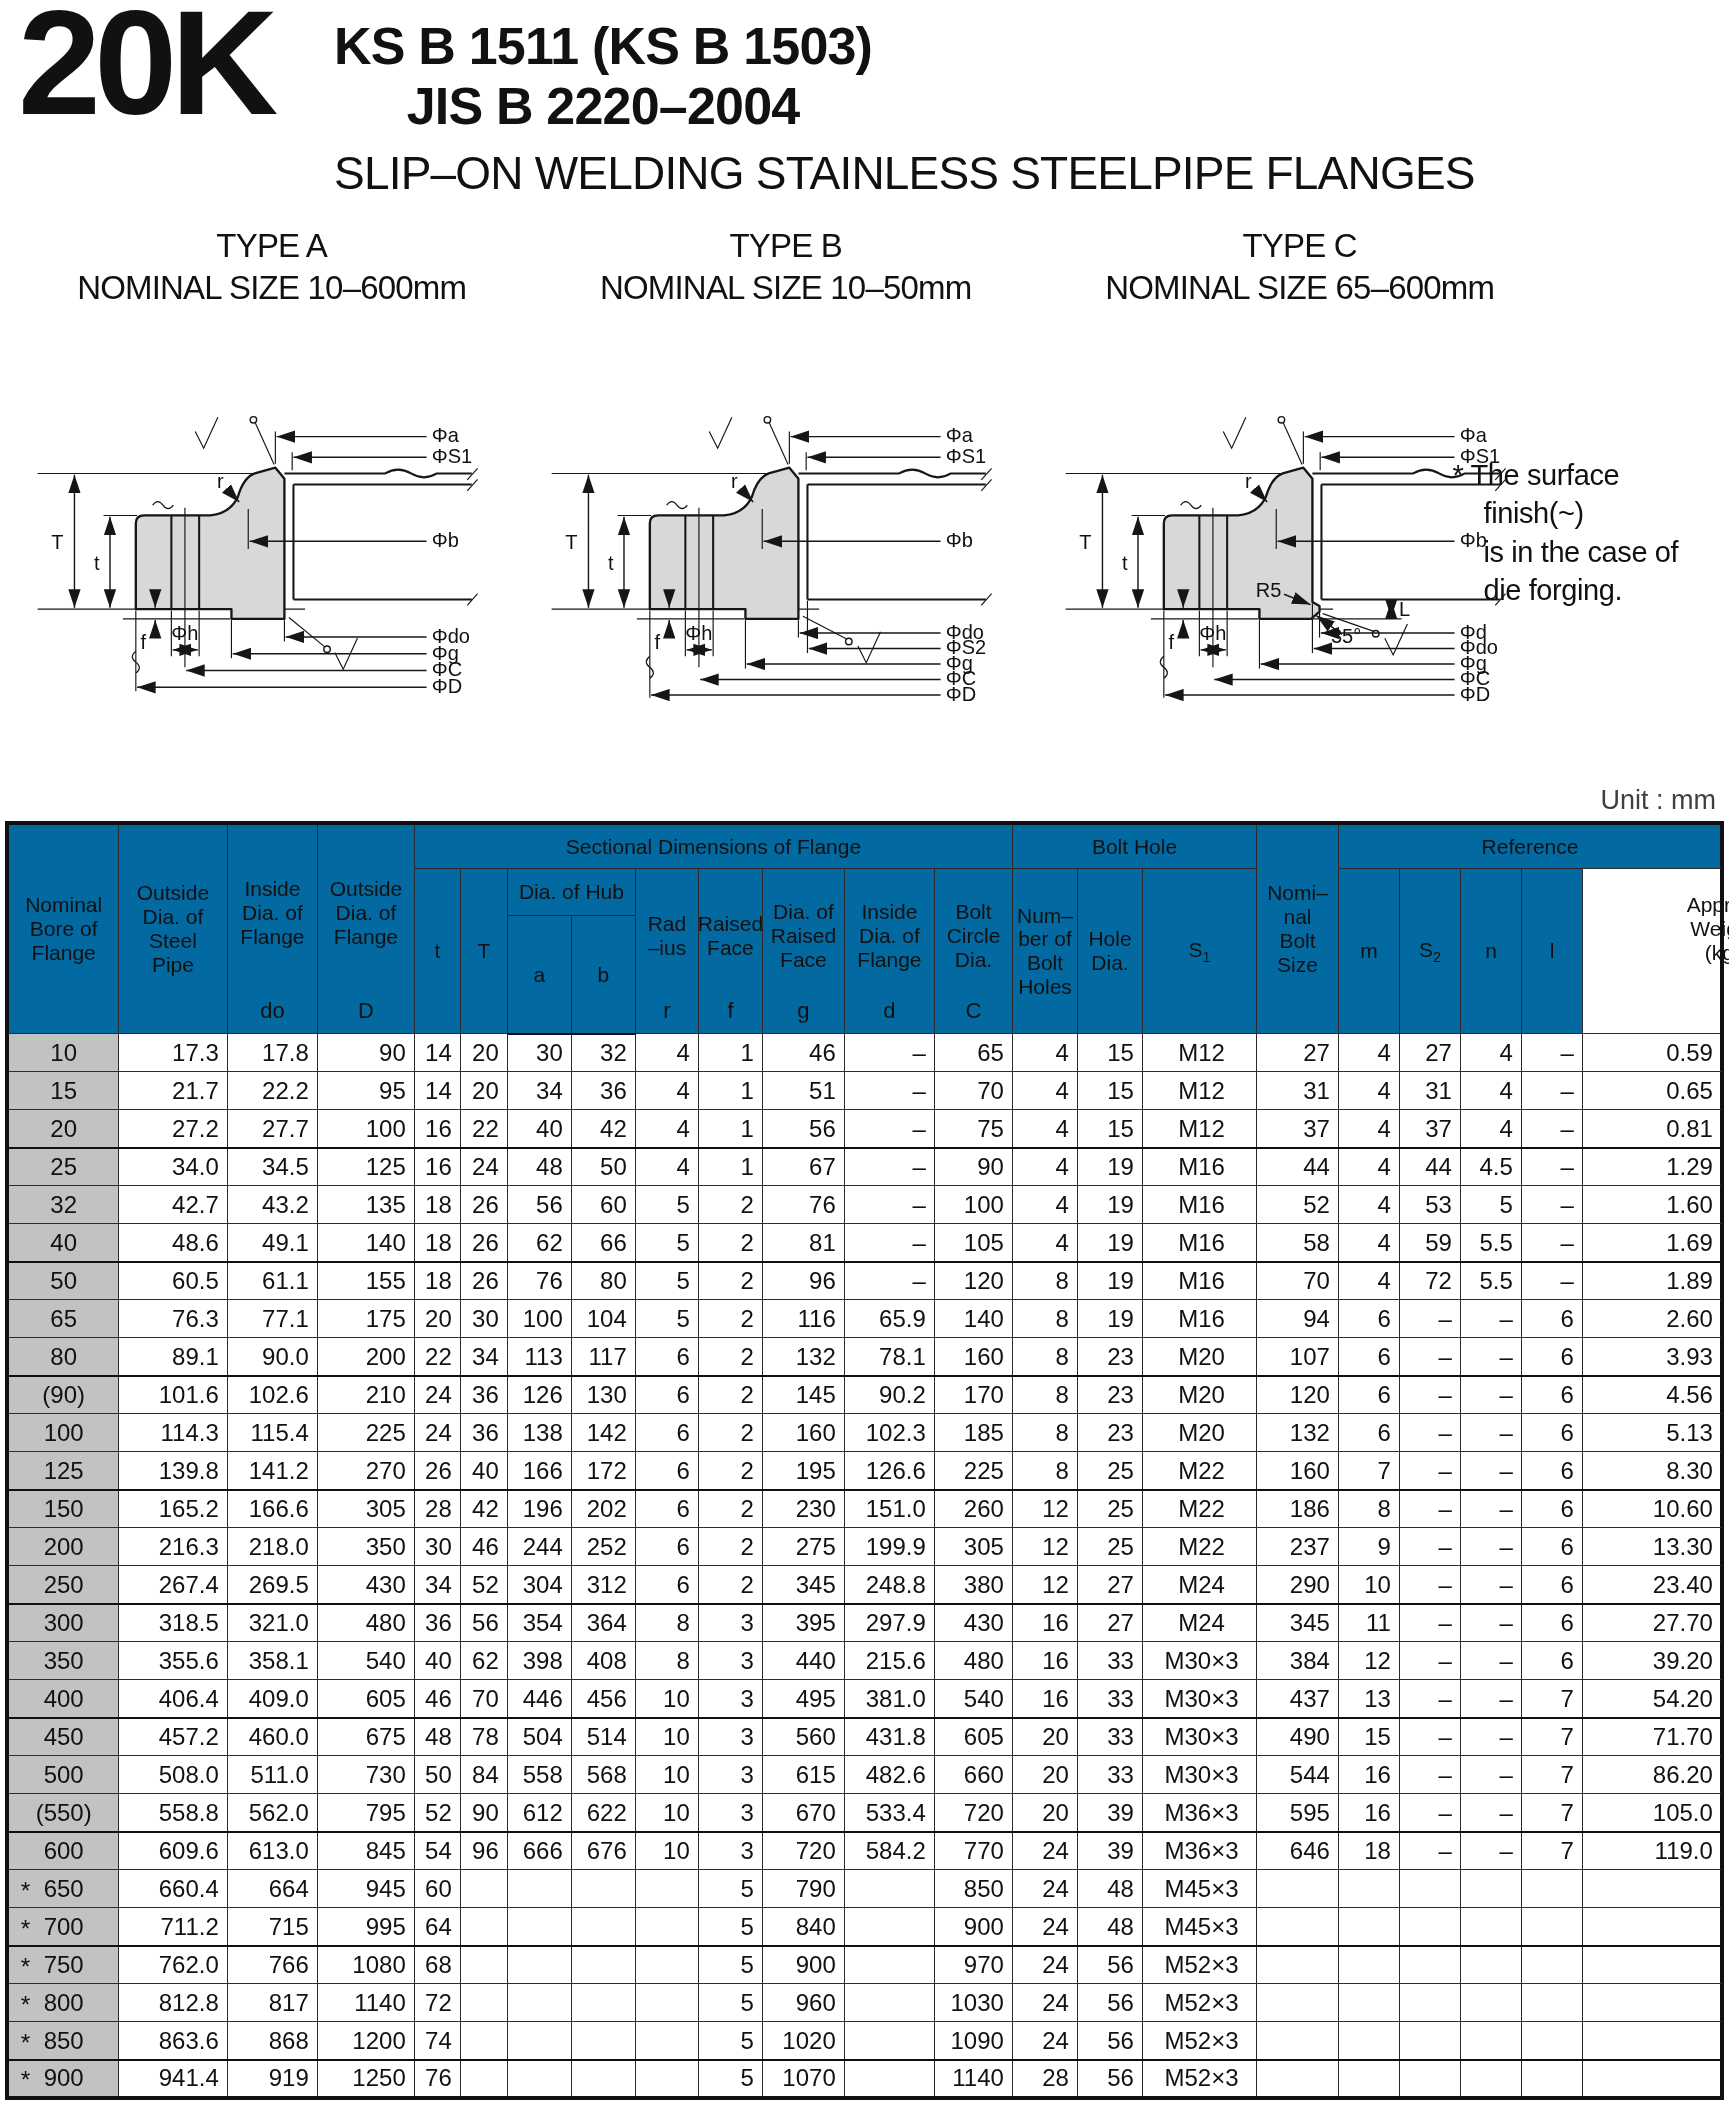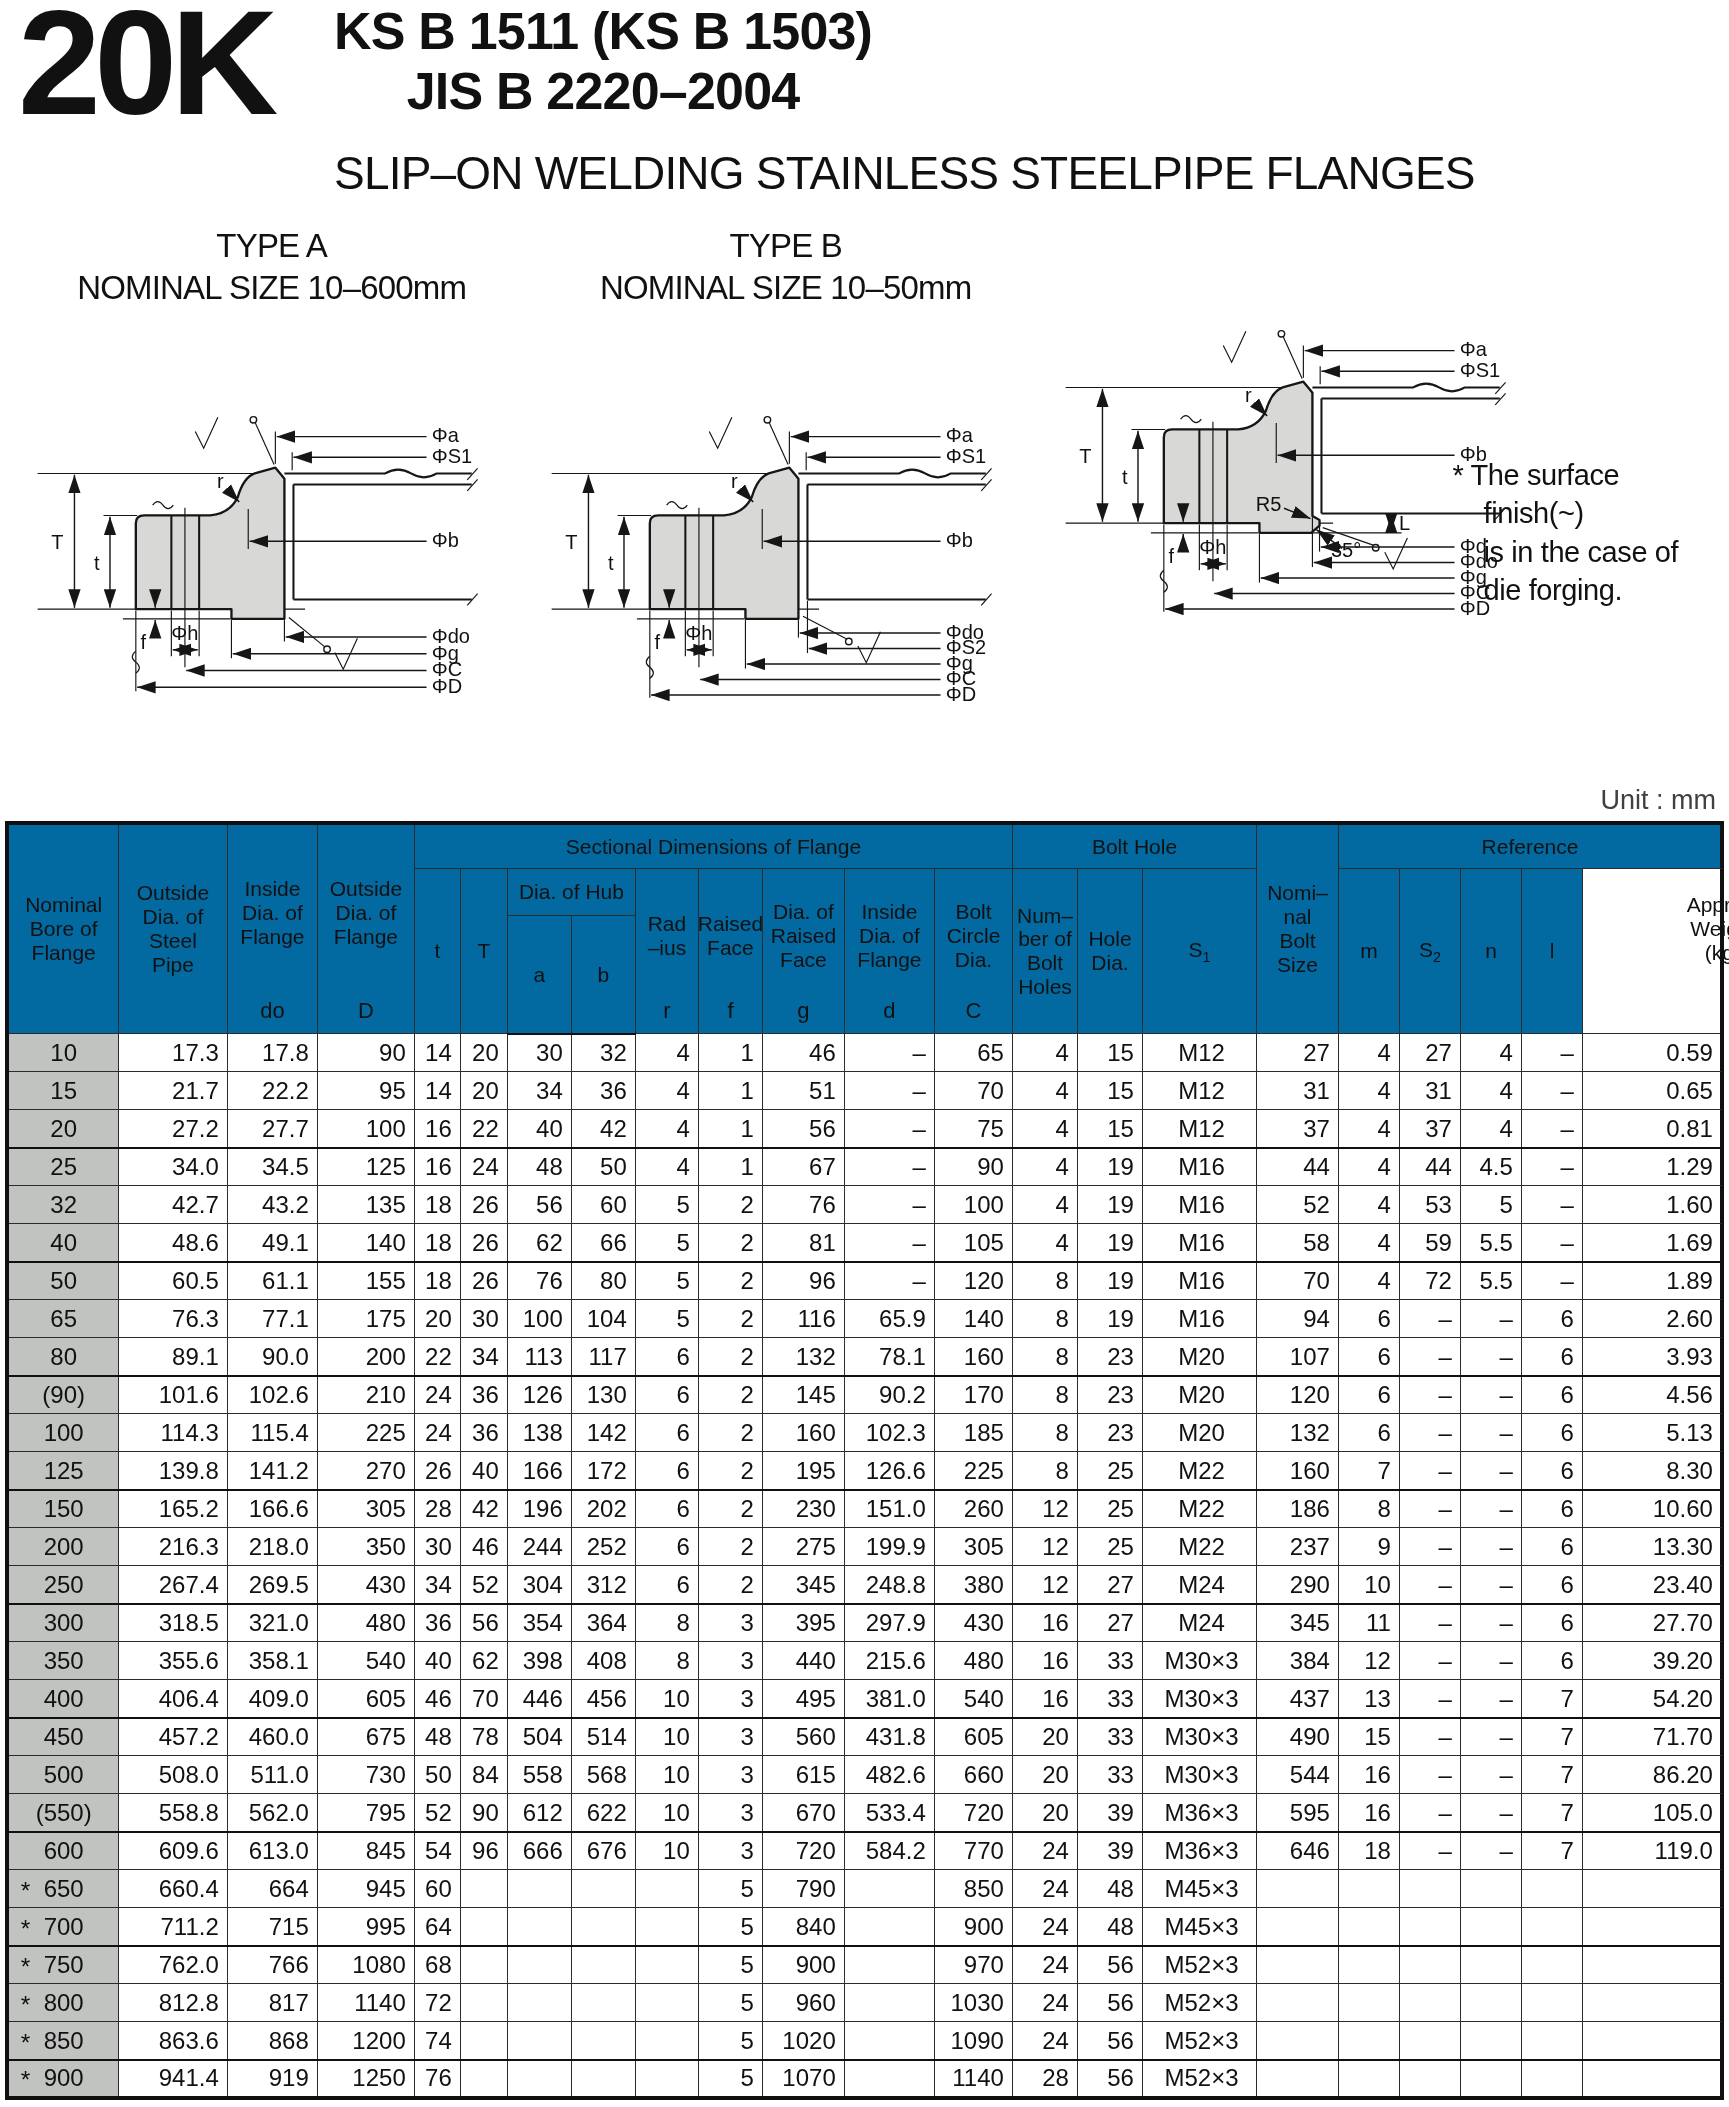--- a/index.html
+++ b/index.html
@@ -9,7 +9,7 @@
   
   .masthead{position:relative;height:222px;text-align:center;}
   .brand{position:absolute;left:18px;top:-23px;font-size:149px;font-weight:700;letter-spacing:-6.5px;}
-  .standards{position:absolute;left:334px;top:1px;font-size:52px;font-weight:600;line-height:1.16;letter-spacing:-0.8px;}
+  .standards{position:absolute;left:334px;top:16px;font-size:52px;font-weight:600;line-height:1.16;letter-spacing:-0.8px;}
   .doc-title{position:absolute;left:334px;top:146px;font-size:46px;font-weight:500;letter-spacing:-0.8px;}
 
   

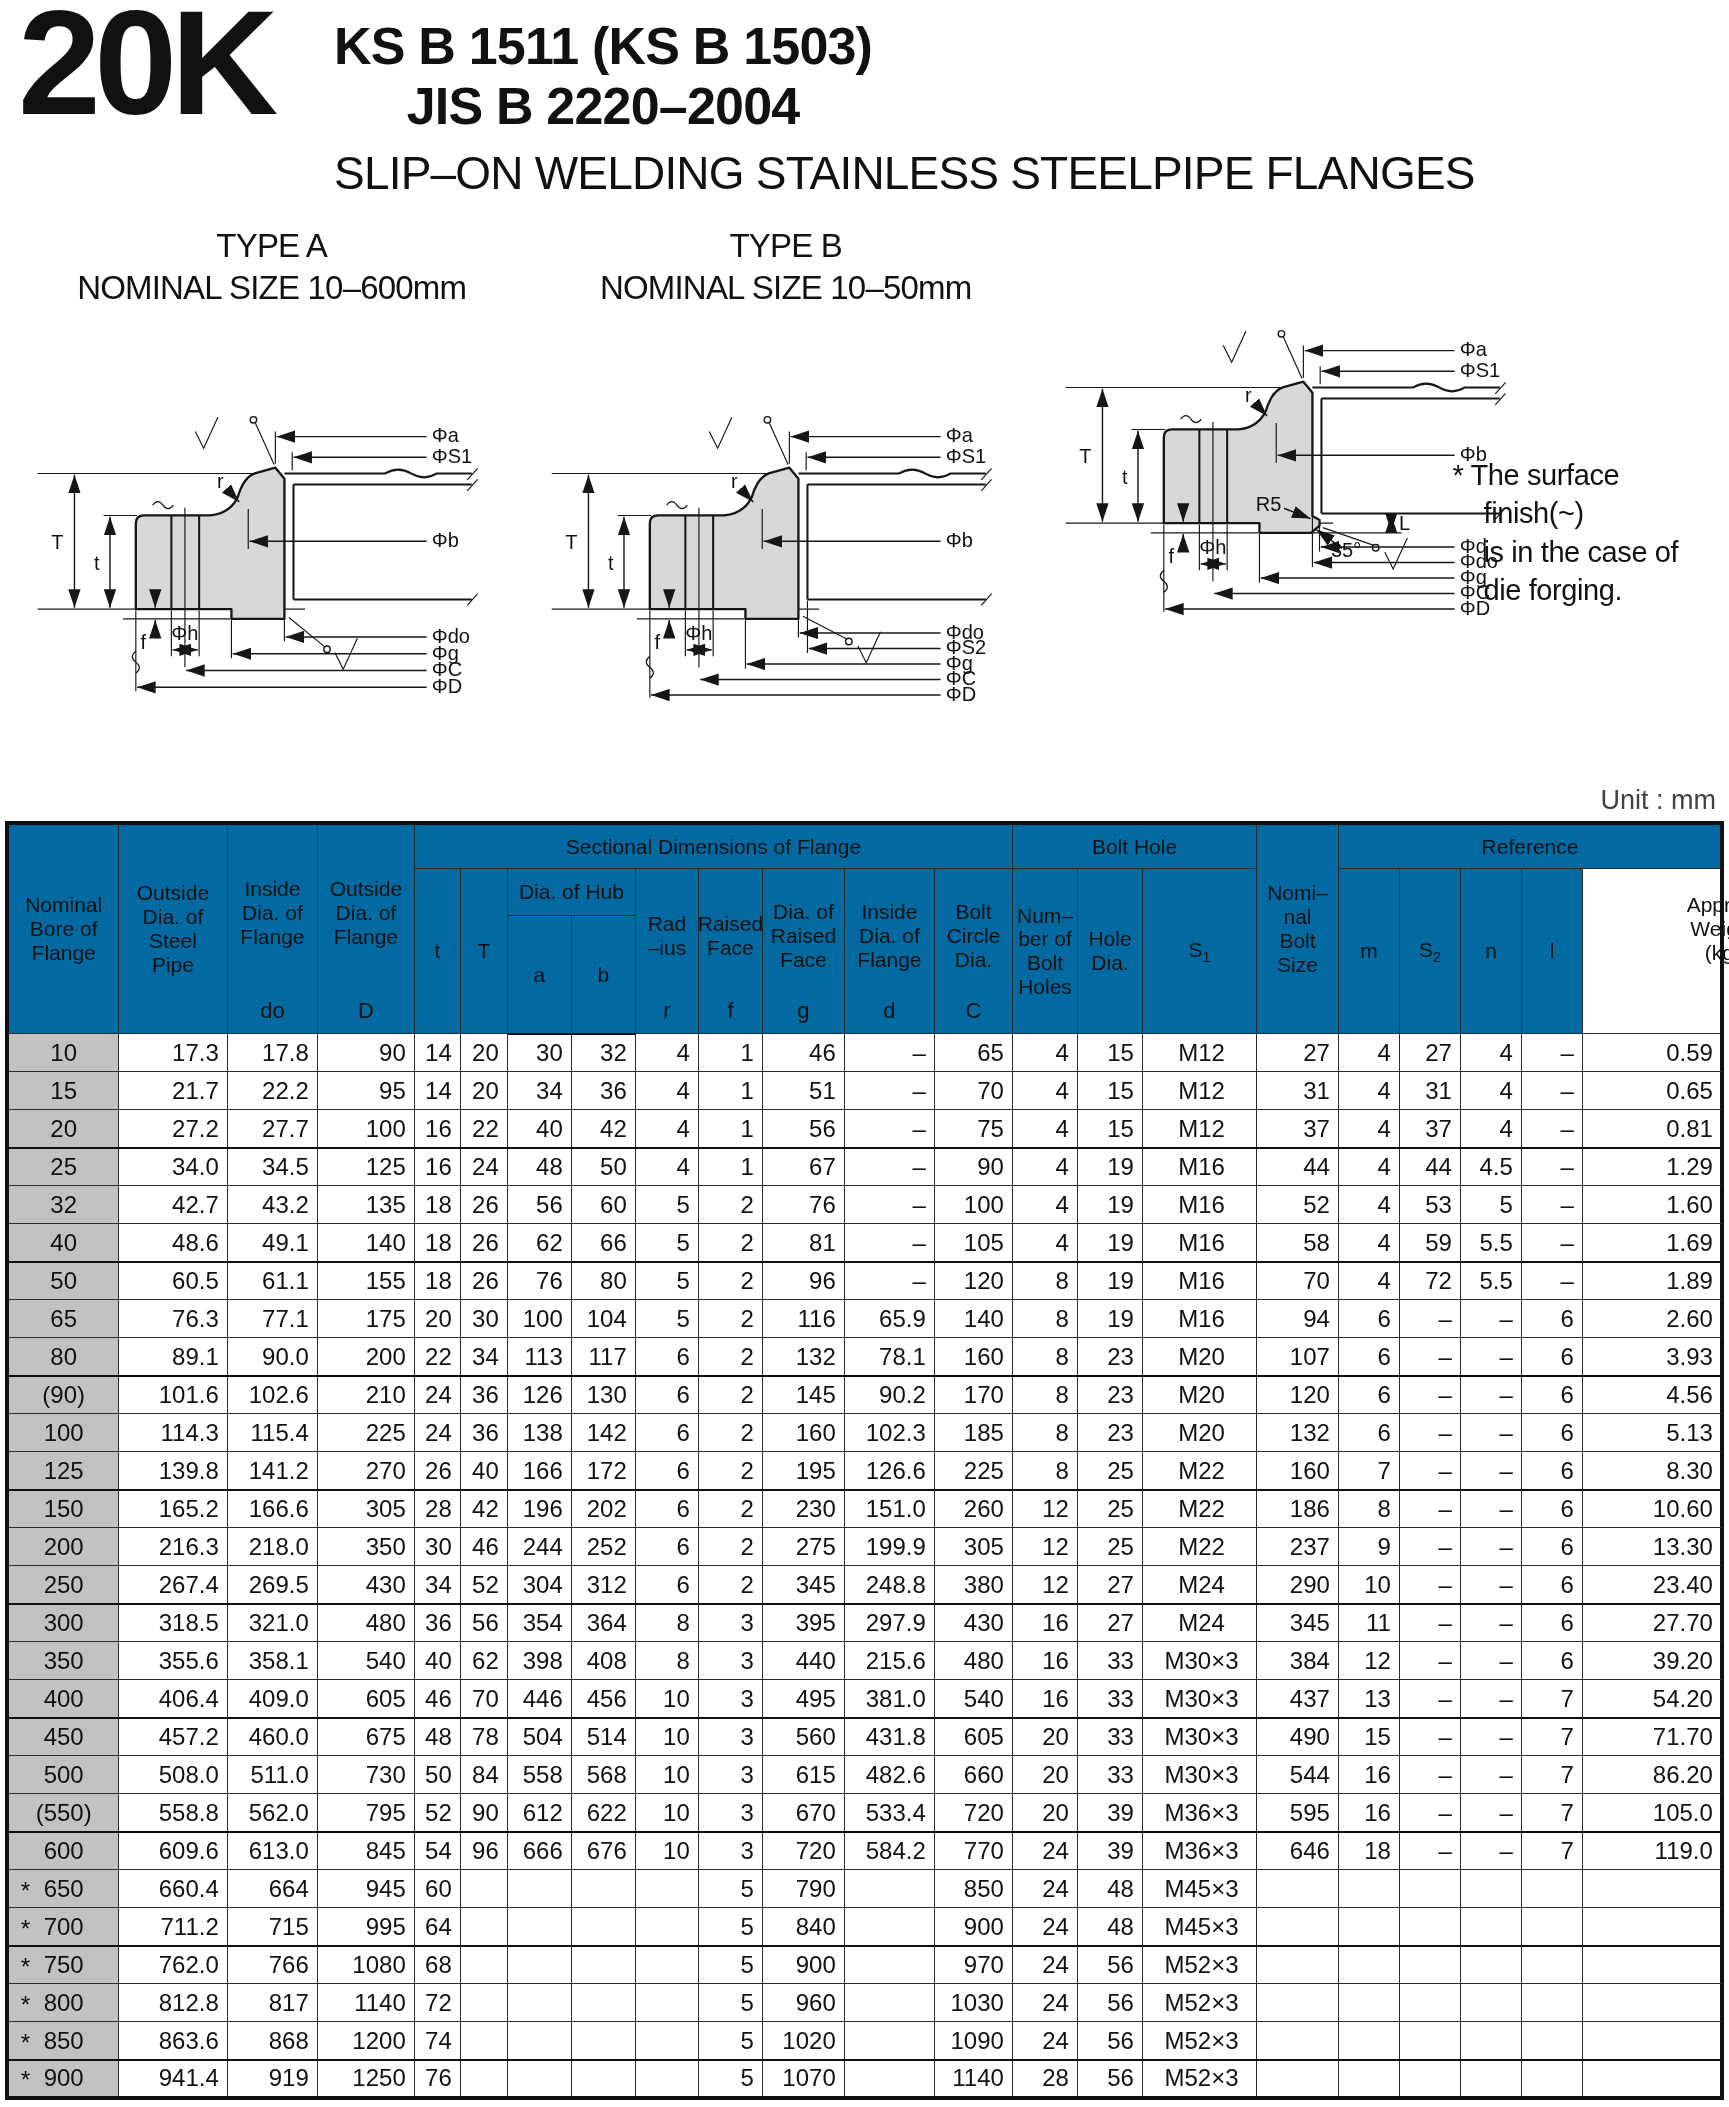--- a/index.html
+++ b/index.html
@@ -226,6 +226,10 @@
     </div>
 
     <div class="diagram">
+      <div class="dg-title">
+        <div>TYPE C</div>
+        <div>NOMINAL SIZE 65–600mm</div>
+      </div>
       <svg class="dg-svg" viewBox="0 0 760 600">
         <defs>
           <marker id="awC" viewBox="0 0 12 8" refX="12" refY="4" markerWidth="13" markerHeight="9" orient="auto-start-reverse">

